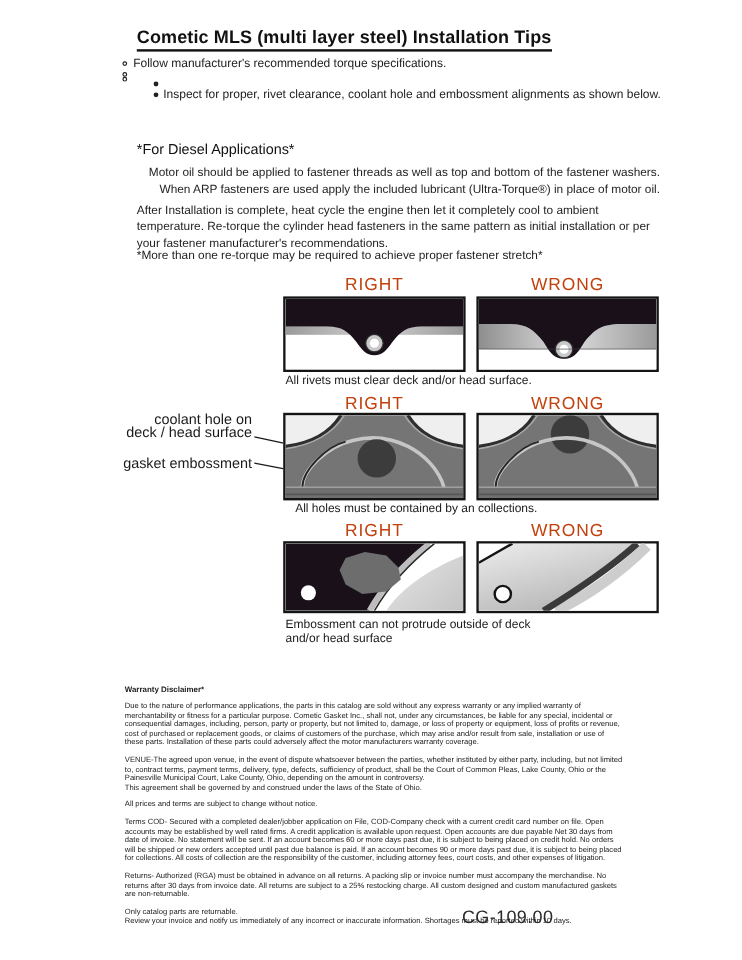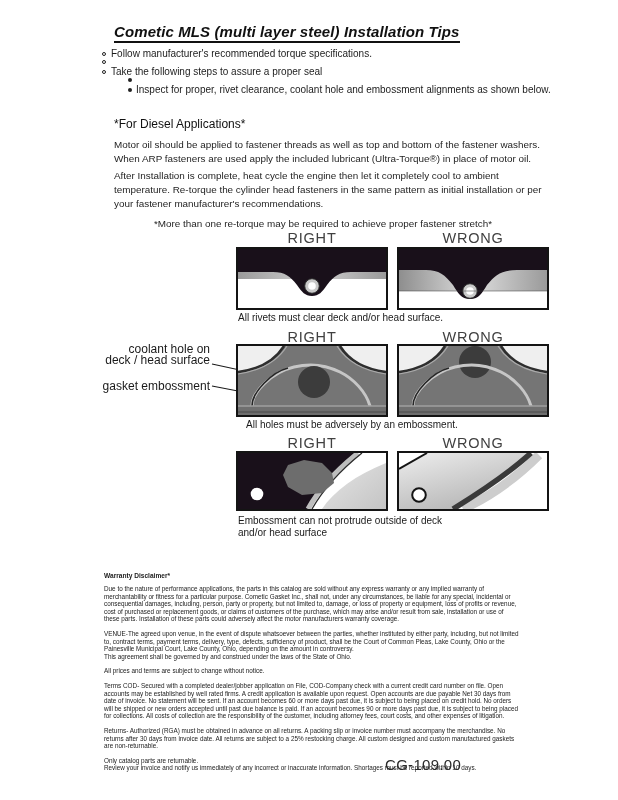--- a/index.html
+++ b/index.html
@@ -9,7 +9,7 @@
 
   
   .title { left:114px; top:23px; font-size:15px; font-weight:bold; color:#111;
-           border-bottom:2px solid #111; padding-bottom:1px; letter-spacing:0.1px;font-style:italic; }
+           border-bottom:2px solid #111; padding-bottom:1px; letter-spacing:0.1px; }
   .bullets { left:102px; top:47px; font-size:10px; line-height:14px; }
   .bullet, .subbullet { display:flex; align-items:baseline; }
   .odot { width:4px; height:4px; border:1px solid #222; border-radius:50%;

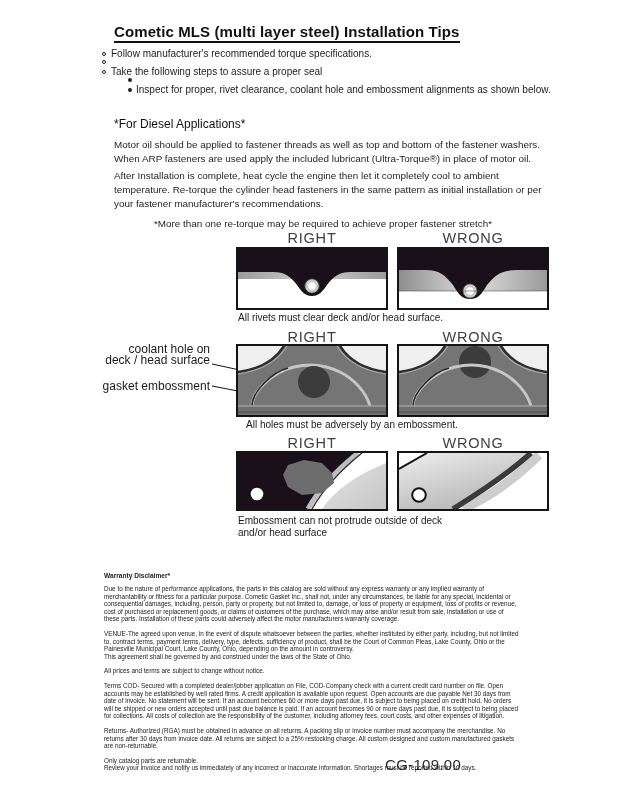--- a/index.html
+++ b/index.html
@@ -52,7 +52,6 @@
   </div>
   <div class="bullet">
     <span class="odot"></span>
-    <span>Take the following steps to assure a proper seal</span>
   </div>
   <div class="subbullet">
     <span class="fdot"></span>

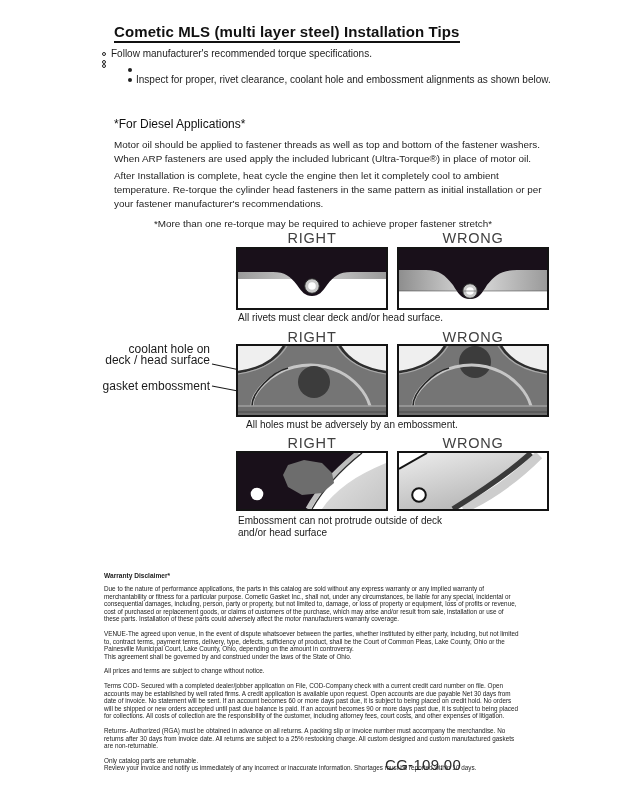--- a/index.html
+++ b/index.html
@@ -20,7 +20,7 @@
 
   .diesel-h { left:114px; top:117px; font-size:12px; font-weight:normal; color:#111; }
   .para { left:114px; width:436px; font-size:9.9px; line-height:14px; color:#1e1e1e; }
-  .p1 { top:138px; }
+  .p1 { top:138px;text-align:right; }
   .p2 { top:169px; }
   .note { top:217px;margin-left:40px; }
 

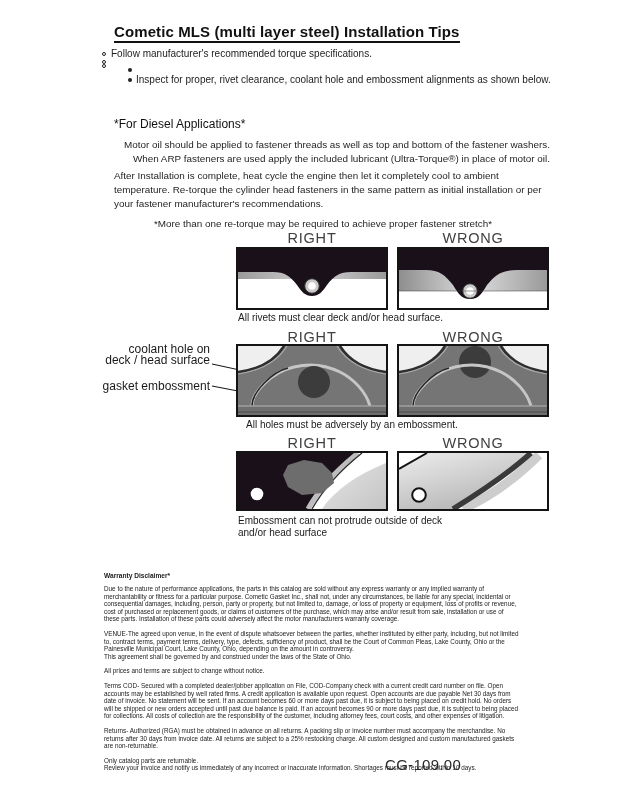--- a/index.html
+++ b/index.html
@@ -22,7 +22,7 @@
   .para { left:114px; width:436px; font-size:9.9px; line-height:14px; color:#1e1e1e; }
   .p1 { top:138px;text-align:right; }
   .p2 { top:169px; }
-  .note { top:217px;margin-left:40px; }
+  .note { top:207px; }
 
   
   .dhead { width:152px; text-align:center; font-size:14.5px; letter-spacing:0.8px; color:#404040; }

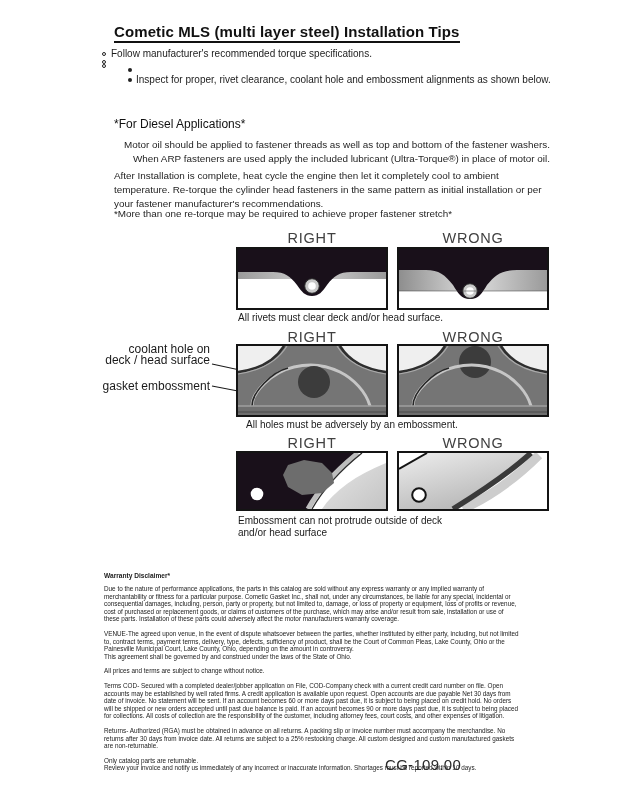--- a/index.html
+++ b/index.html
@@ -25,7 +25,7 @@
   .note { top:207px; }
 
   
-  .dhead { width:152px; text-align:center; font-size:14.5px; letter-spacing:0.8px; color:#404040; }
+  .dhead { width:152px; text-align:center; font-size:14.5px; letter-spacing:0.8px; color:#c2410c; }
   .dbox  { border:2px solid #141414; background:#fff; line-height:0; }
   .caption { font-size:10px; line-height:12px; color:#1a1a1a; white-space:pre-line; }
   .callout { width:112px; text-align:right; font-size:12px; line-height:10.5px;

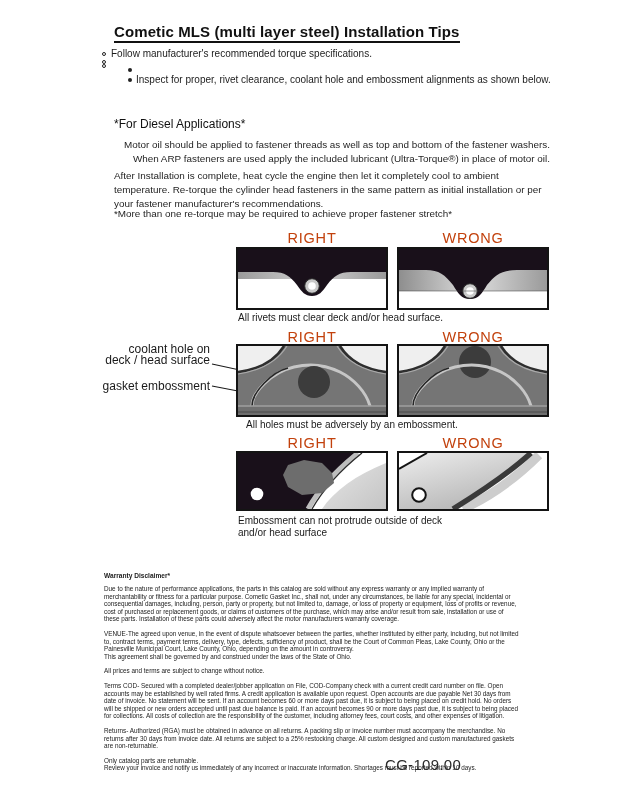--- a/index.html
+++ b/index.html
@@ -156,7 +156,7 @@
   </svg>
 </div>
 
-<div class="abs caption" style="left:246px; top:419px;">All holes must be adversely by an embossment.</div>
+<div class="abs caption" style="left:246px; top:419px;">All holes must be contained by an collections.</div>
 
 <div class="abs dhead" style="left:236px; top:435px;">RIGHT</div>
 <div class="abs dhead" style="left:397px; top:435px;">WRONG</div>

